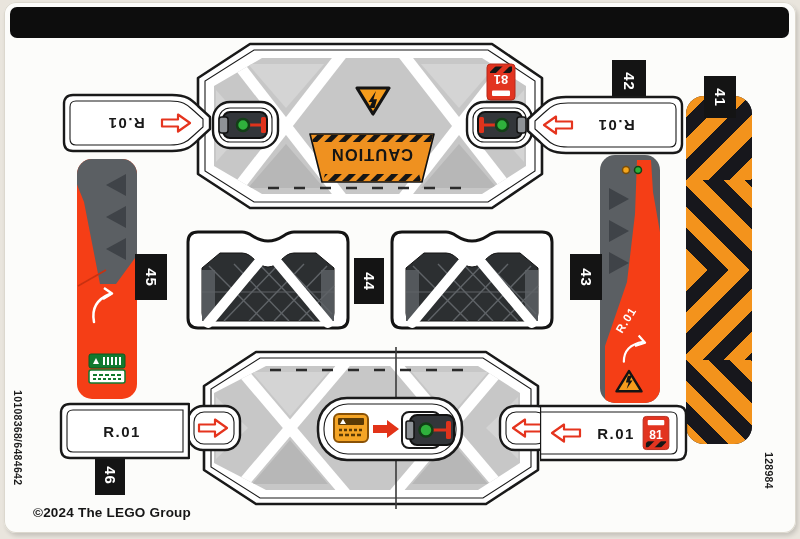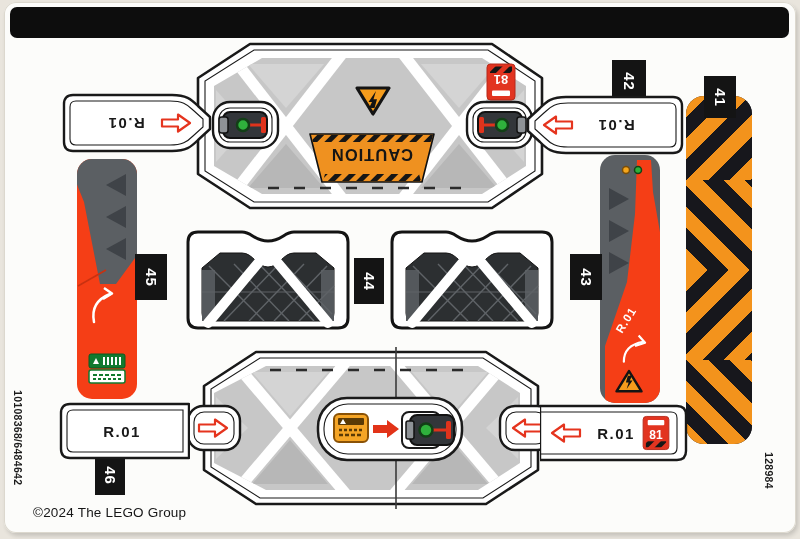--- a/index.html
+++ b/index.html
@@ -10,7 +10,7 @@
   .tag span{transform:rotate(90deg);letter-spacing:1px;}
   .vtext{position:absolute;font-weight:bold;font-size:10.5px;color:#1b1b1b;white-space:nowrap;transform:rotate(90deg);transform-origin:0 0;letter-spacing:.3px;}
   #topbar{position:absolute;left:10px;top:7px;width:779px;height:31px;background:#0d0d0d;border-radius:7px;}
-  #copyright{position:absolute;left:33px;top:505px;font-size:13.5px;font-weight:400;color:#161616;letter-spacing:.2px;}
+  #copyright{position:absolute;left:33px;top:505px;font-size:13.5px;font-weight:700;color:#161616;letter-spacing:.2px;}
   #hazard41{position:absolute;left:686px;top:96px;width:66px;height:348px;border-radius:18px;overflow:hidden;box-shadow:inset 0 0 0 3px #17171c;}
   #hazard41 .seg{width:100%;}
   .hz135{background:repeating-linear-gradient(135deg,#f3931c 0 15px,#17171c 15px 30px);}

